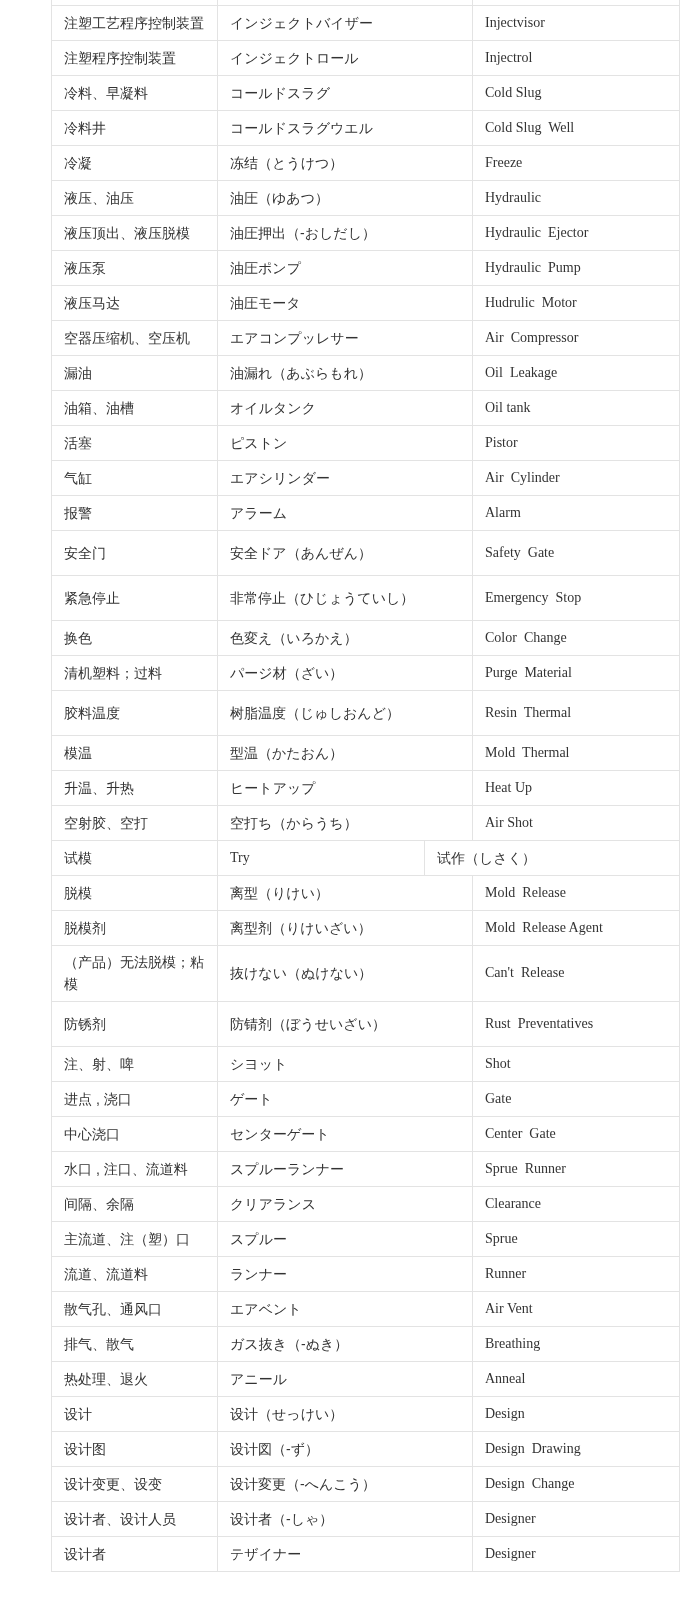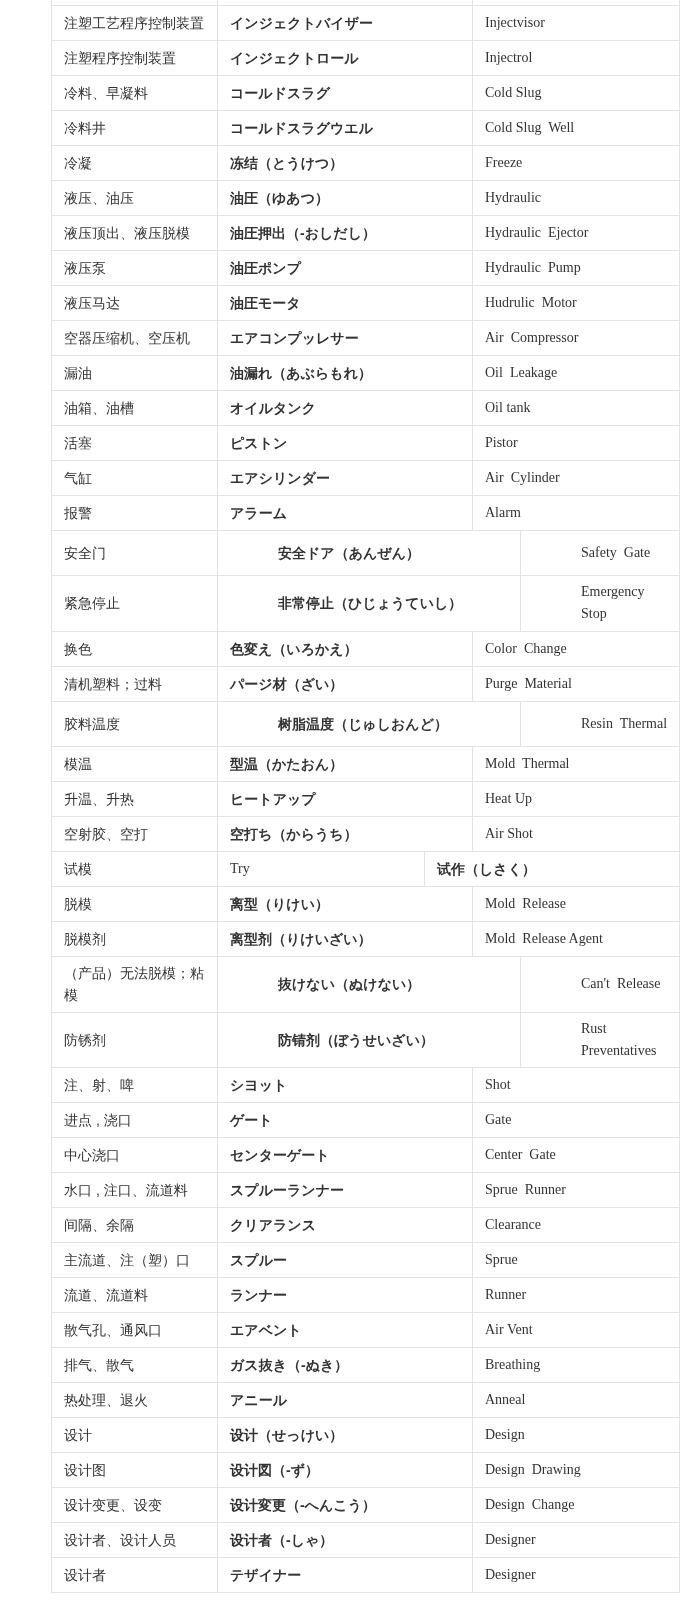--- a/index.html
+++ b/index.html
@@ -50,7 +50,7 @@
   }
   .partial .cell{ padding:0 10px 0 12px; }
   .c0{ width:166px; flex:none; }
-  .c1{ width:255px; flex:none;font-weight:bold; }
+  .c1{ width:255px; flex:none; }
   .c2{ flex:1;font-family:Liberation Serif, serif; }
 </style>
 </head>

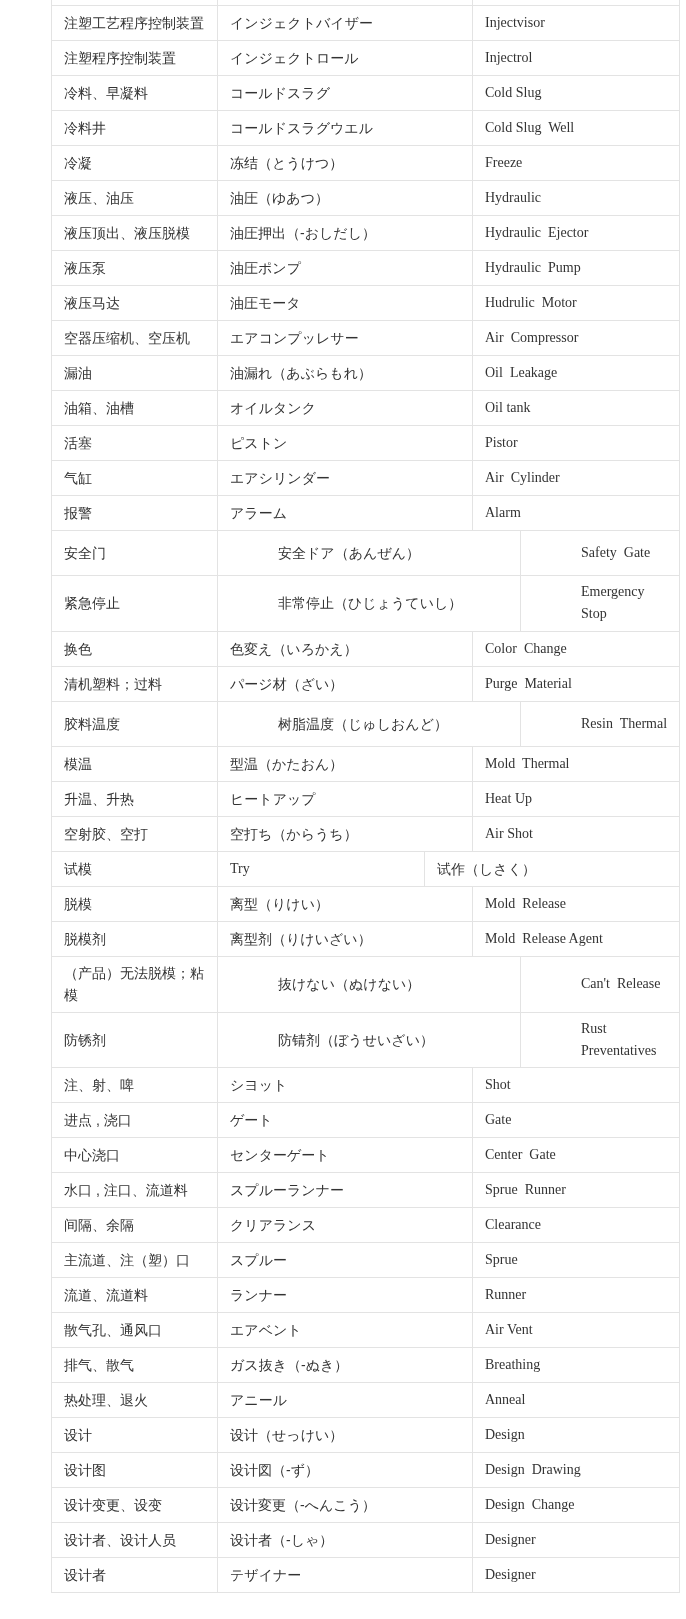--- a/index.html
+++ b/index.html
@@ -34,7 +34,7 @@
     border-bottom:1px solid var(--border);
     min-height:35px;
   }
-  .row.tall{ min-height:45px;gap:48px; }
+  .row.tall{ min-height:45px; }
   .row.partial{ min-height:0; height:6px; }
   .row:last-child{ border-bottom:1px solid var(--border); }
   .cell{

